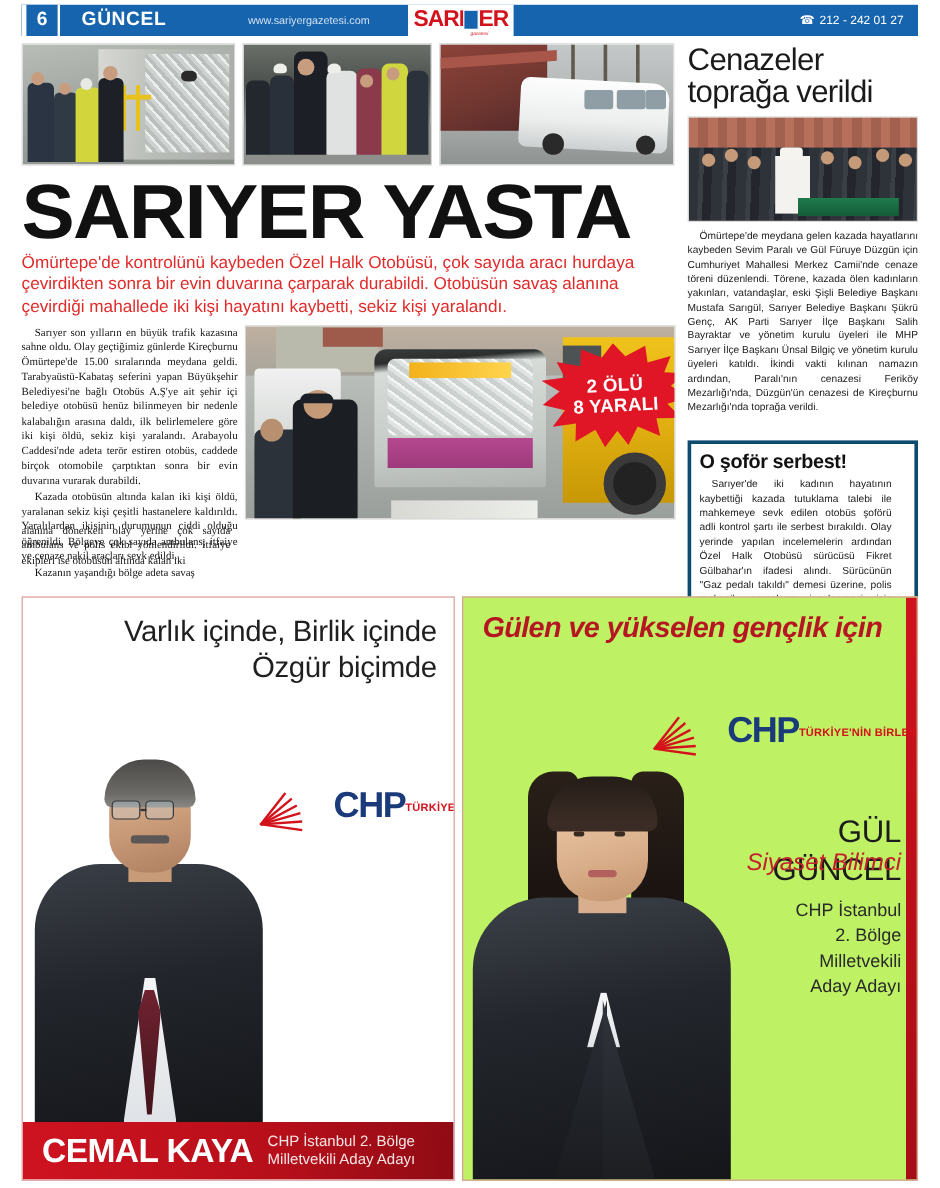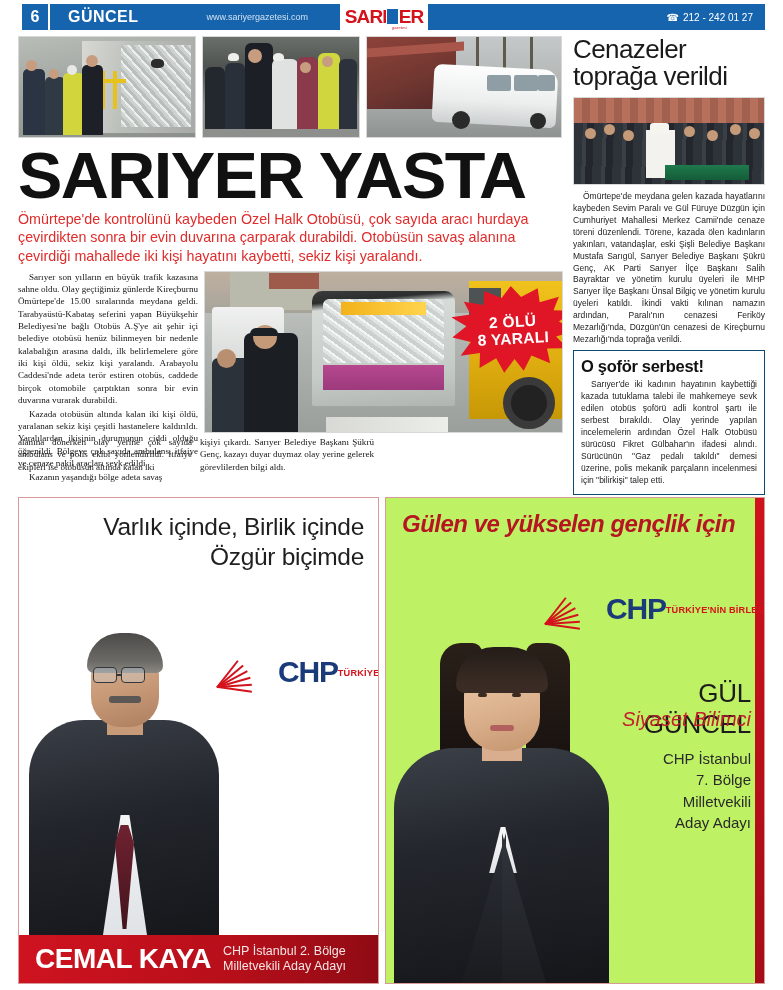--- a/index.html
+++ b/index.html
@@ -239,7 +239,7 @@
   .rc-body p { text-indent: 10px; }
 
   .boxed {
-    margin-top: 4px; border: 1px solid #0c4a6e; padding: 6px 7px 7px 7px;
+    margin-top: 21px; border: 3px solid #0c4a6e; padding: 6px 19px 7px 7px;
   }
   .boxed-title {
     font-family: "Liberation Sans", sans-serif;

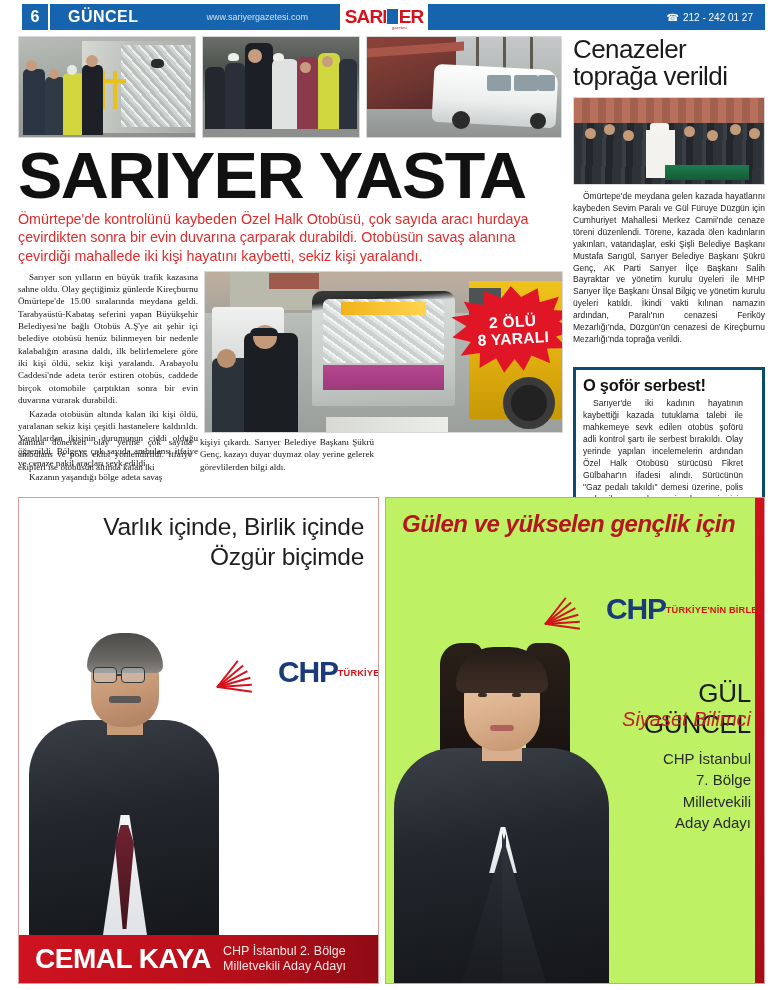--- a/index.html
+++ b/index.html
@@ -537,7 +537,6 @@
 
     <div class="cols-bottom">
       <div class="cb-col" style="width:174px;">alanına dönerken olay yerine çok sayıda ambulans ve polis ekibi yönlendirildi. İtfaiye ekipleri ise otobüsün altında kalan iki</div>
-      <div class="cb-col" style="width:174px;margin-left:8px;">kişiyi çıkardı. Sarıyer Belediye Başkanı Şükrü Genç, kazayı duyar duymaz olay yerine gelerek görevlilerden bilgi aldı.</div>
     </div>
   </div>
 </div>

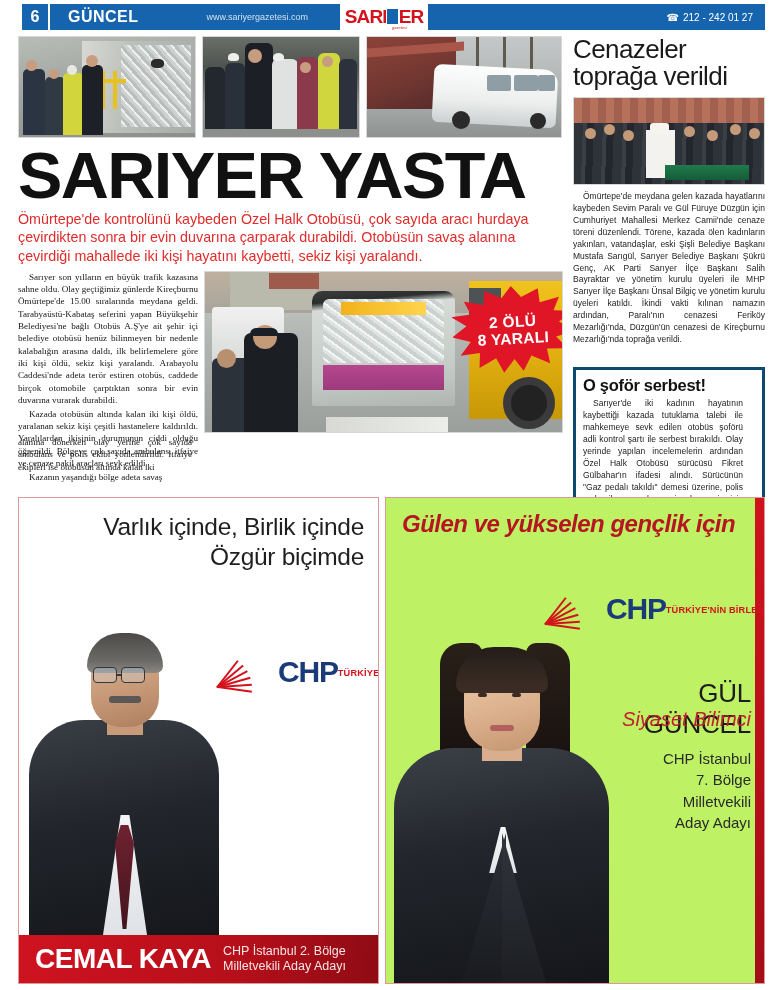--- a/index.html
+++ b/index.html
@@ -640,7 +640,7 @@
   <div class="adr-job">Siyaset Bilimci</div>
   <div class="adr-detail">
     <span>CHP İstanbul</span>
-    <span>7. Bölge</span>
+    <span>2. Bölge</span>
     <span>Milletvekili</span>
     <span>Aday Adayı</span>
   </div>

